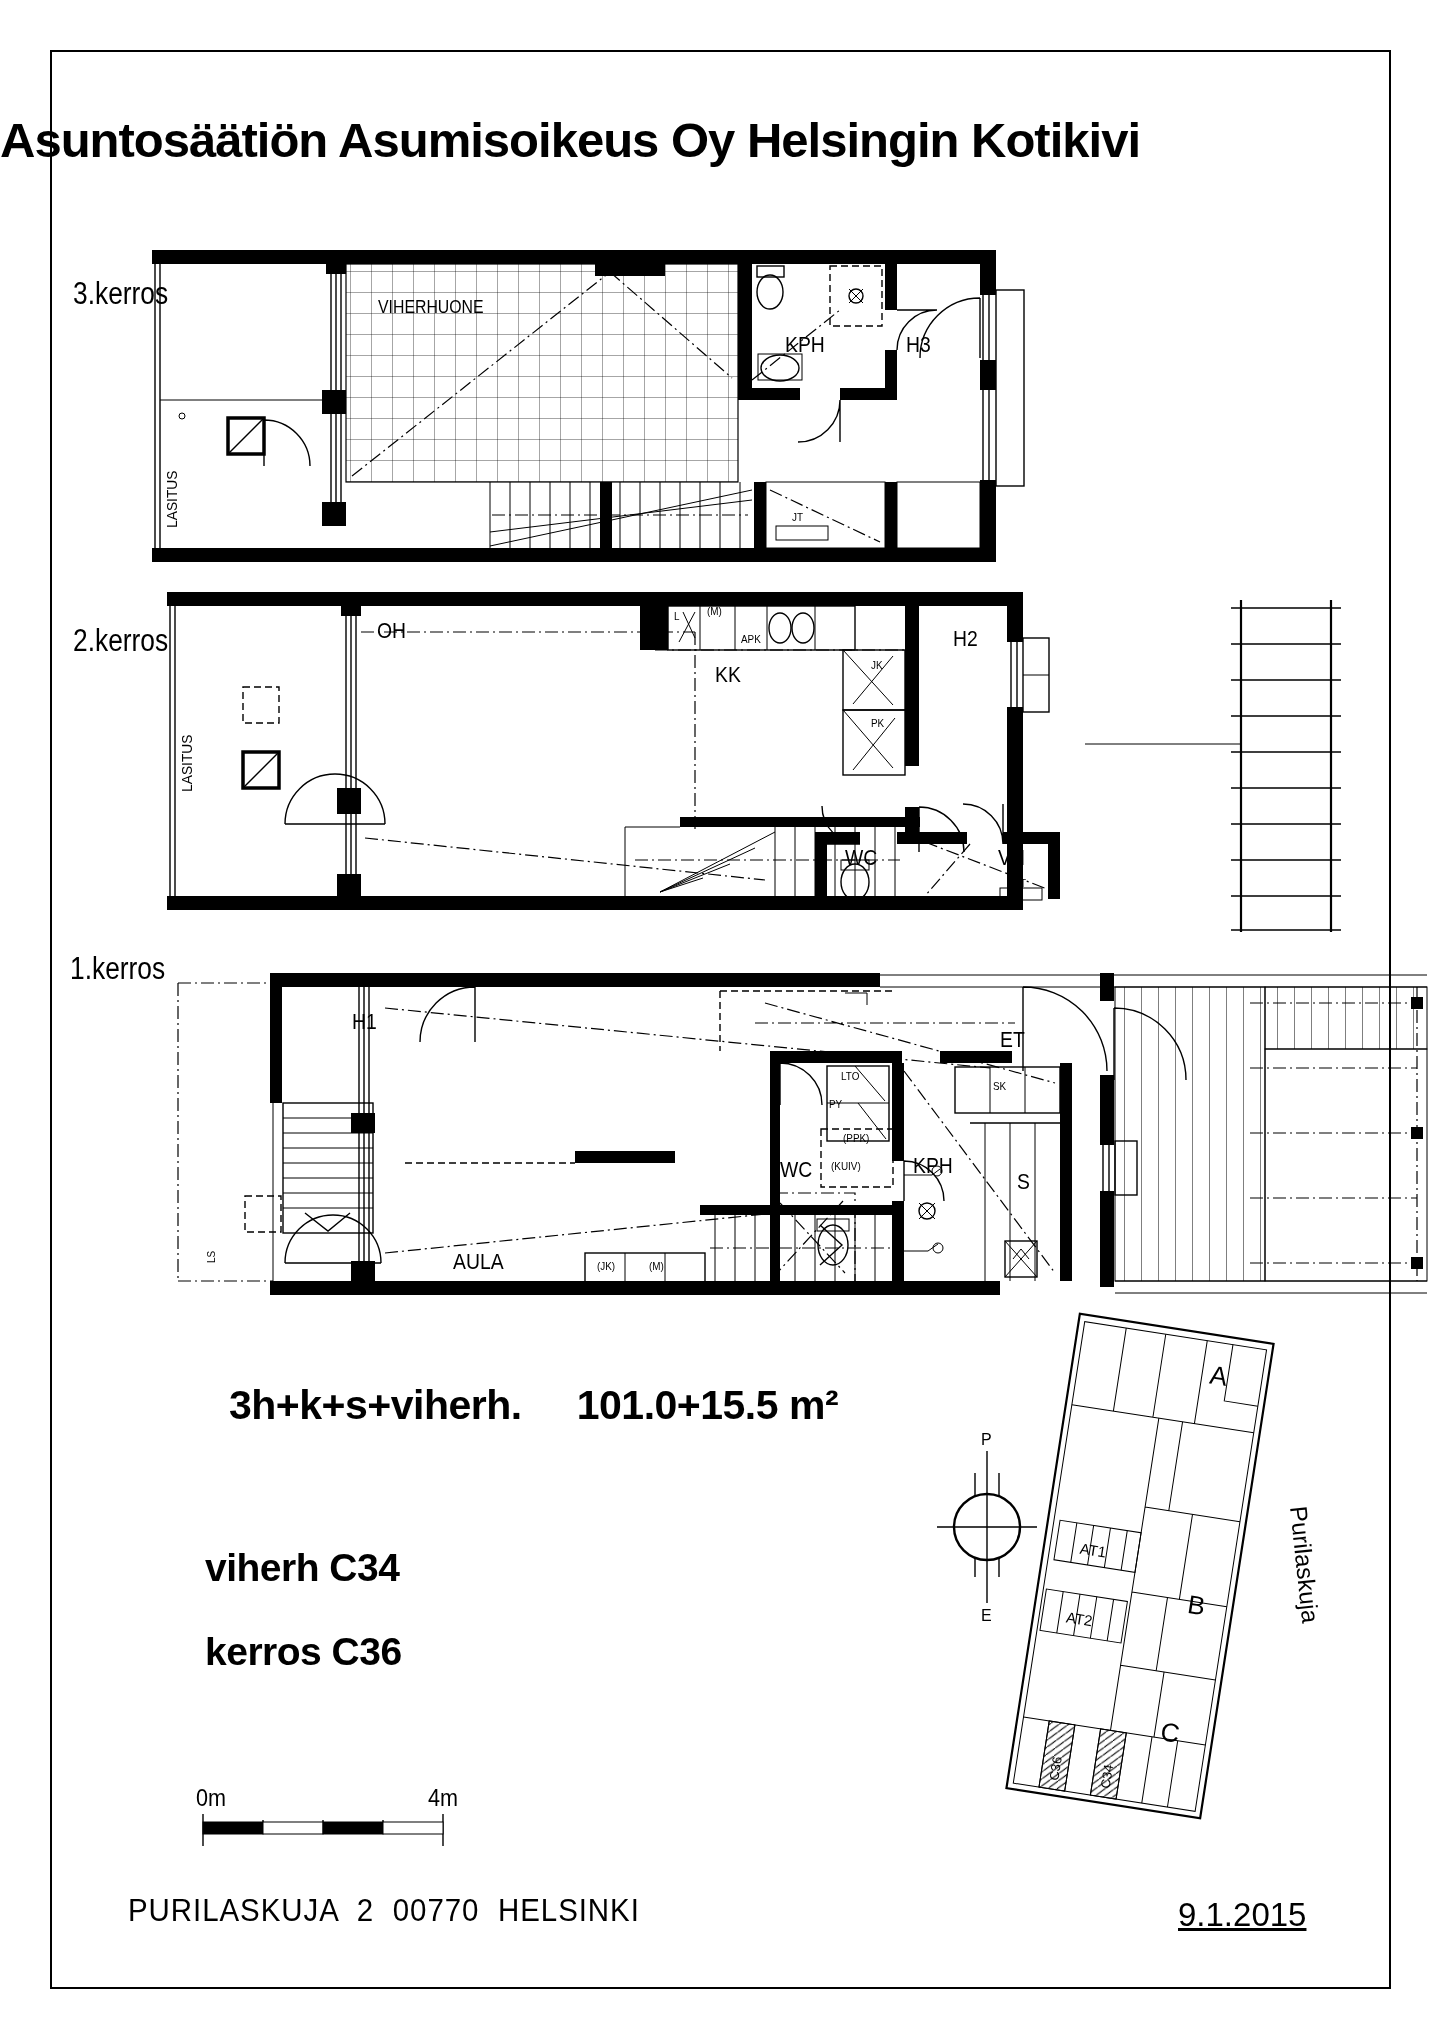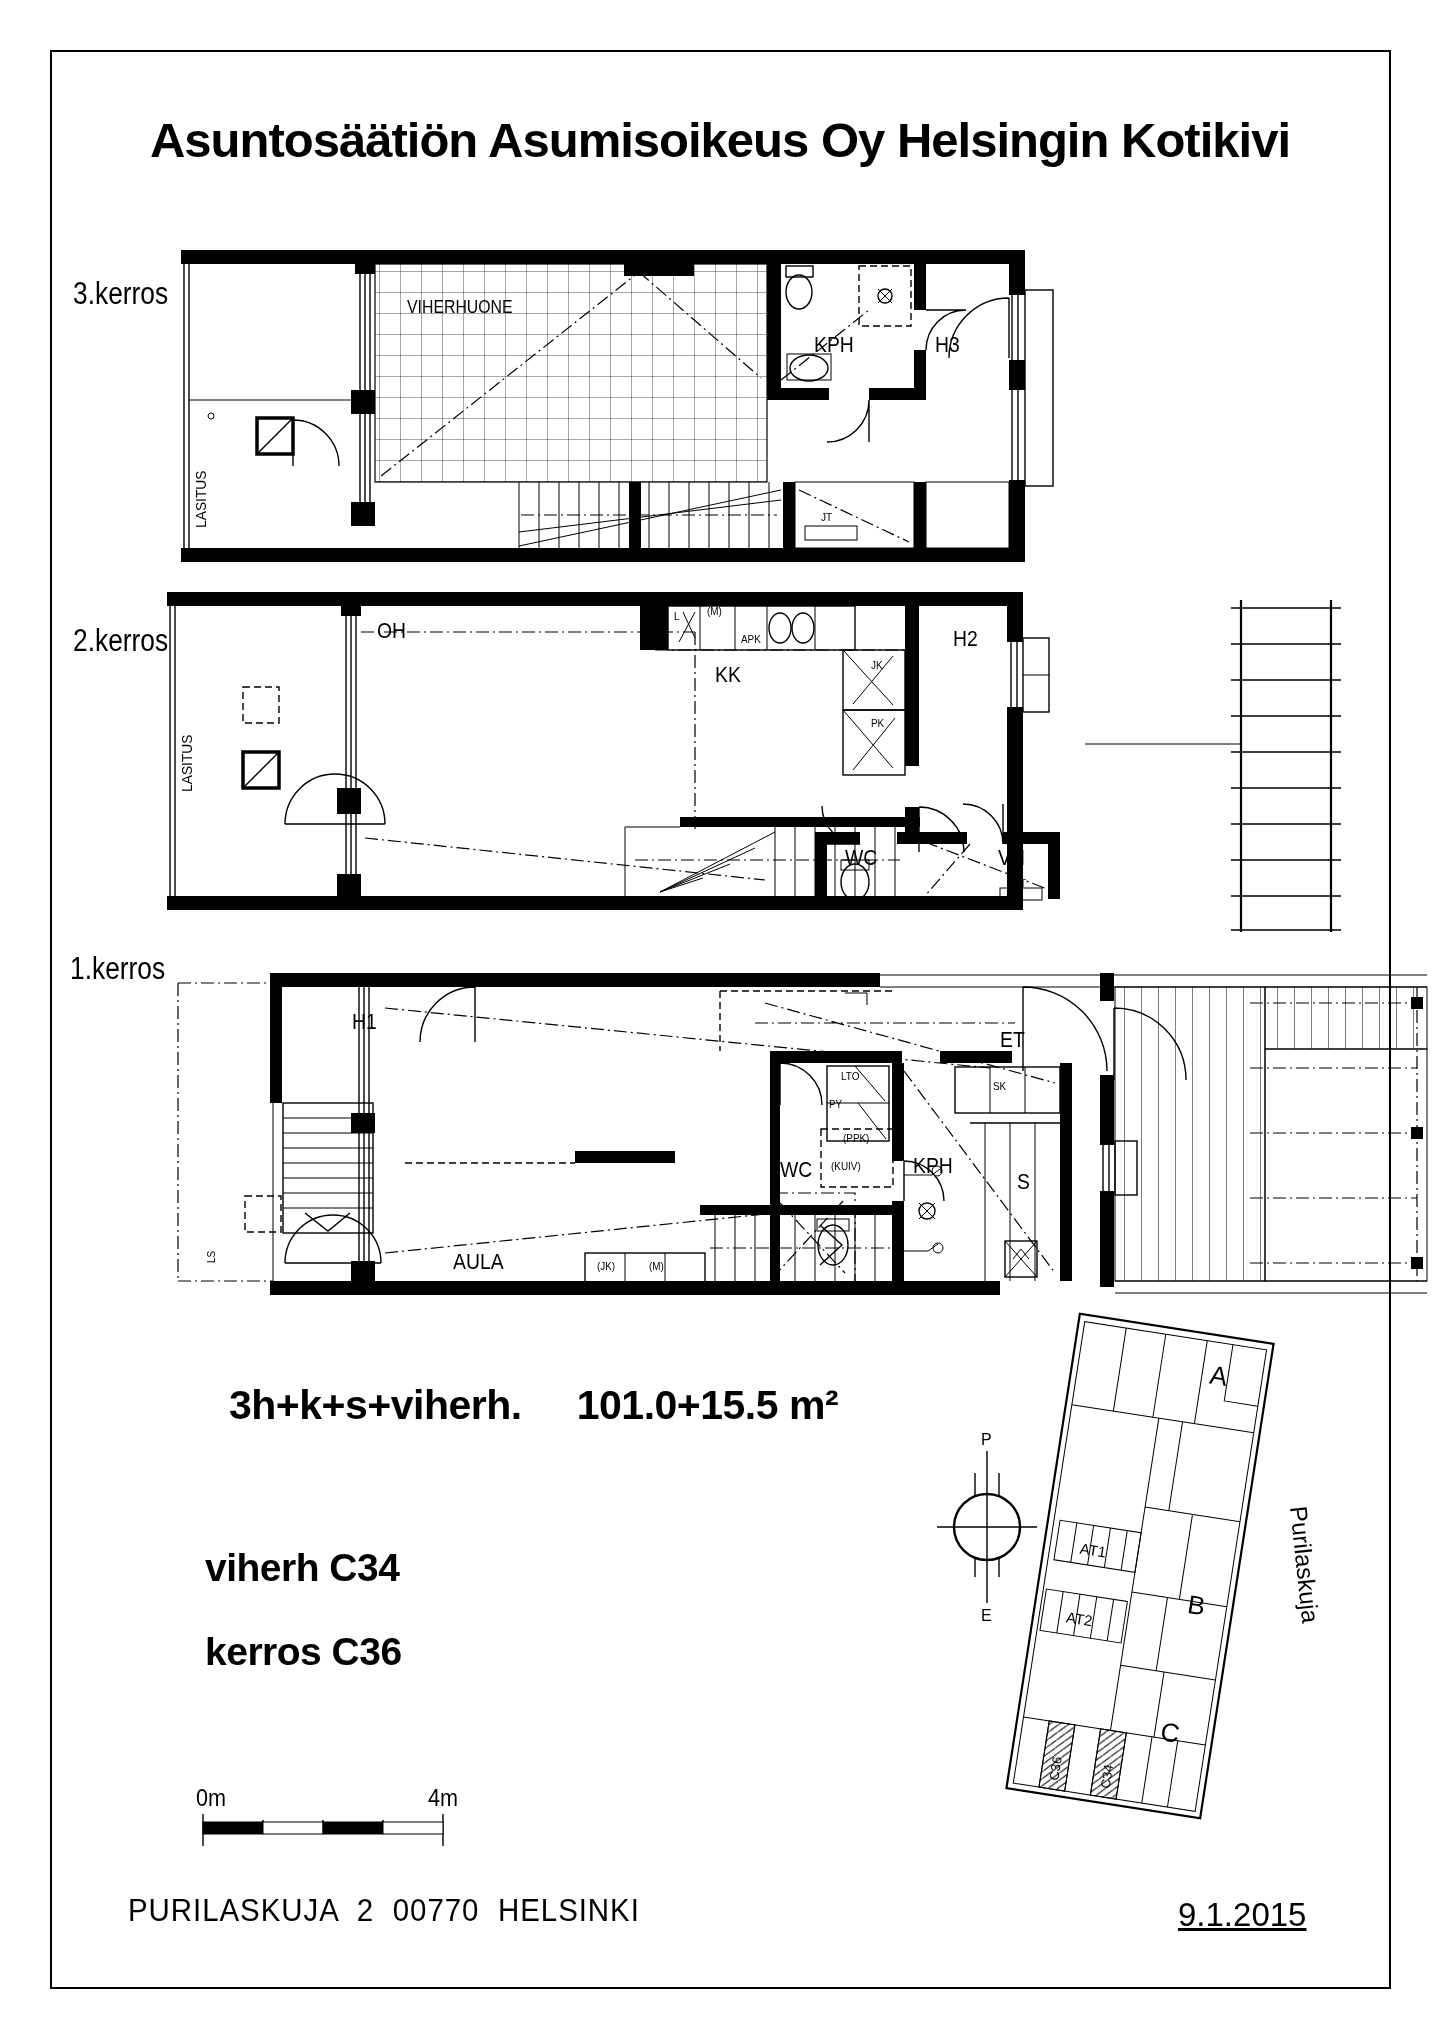--- a/index.html
+++ b/index.html
@@ -10,7 +10,7 @@
   .abs{position:absolute;}
   .lbl{position:absolute;color:#000;white-space:nowrap;line-height:1;
        font-family:"Liberation Sans",sans-serif;}
-  .title{left:0;right:0;top:116px;text-align:center;font-size:49px;font-weight:700;
+  .title{left:0;right:0;top:116px;font-size:49px;font-weight:700;
          letter-spacing:-1px;}
   .floorlbl{font-size:31px;font-weight:400;transform:scaleX(.85);transform-origin:left top;}
   .rl{font-size:22px;transform:scaleX(.88);transform-origin:left top;}

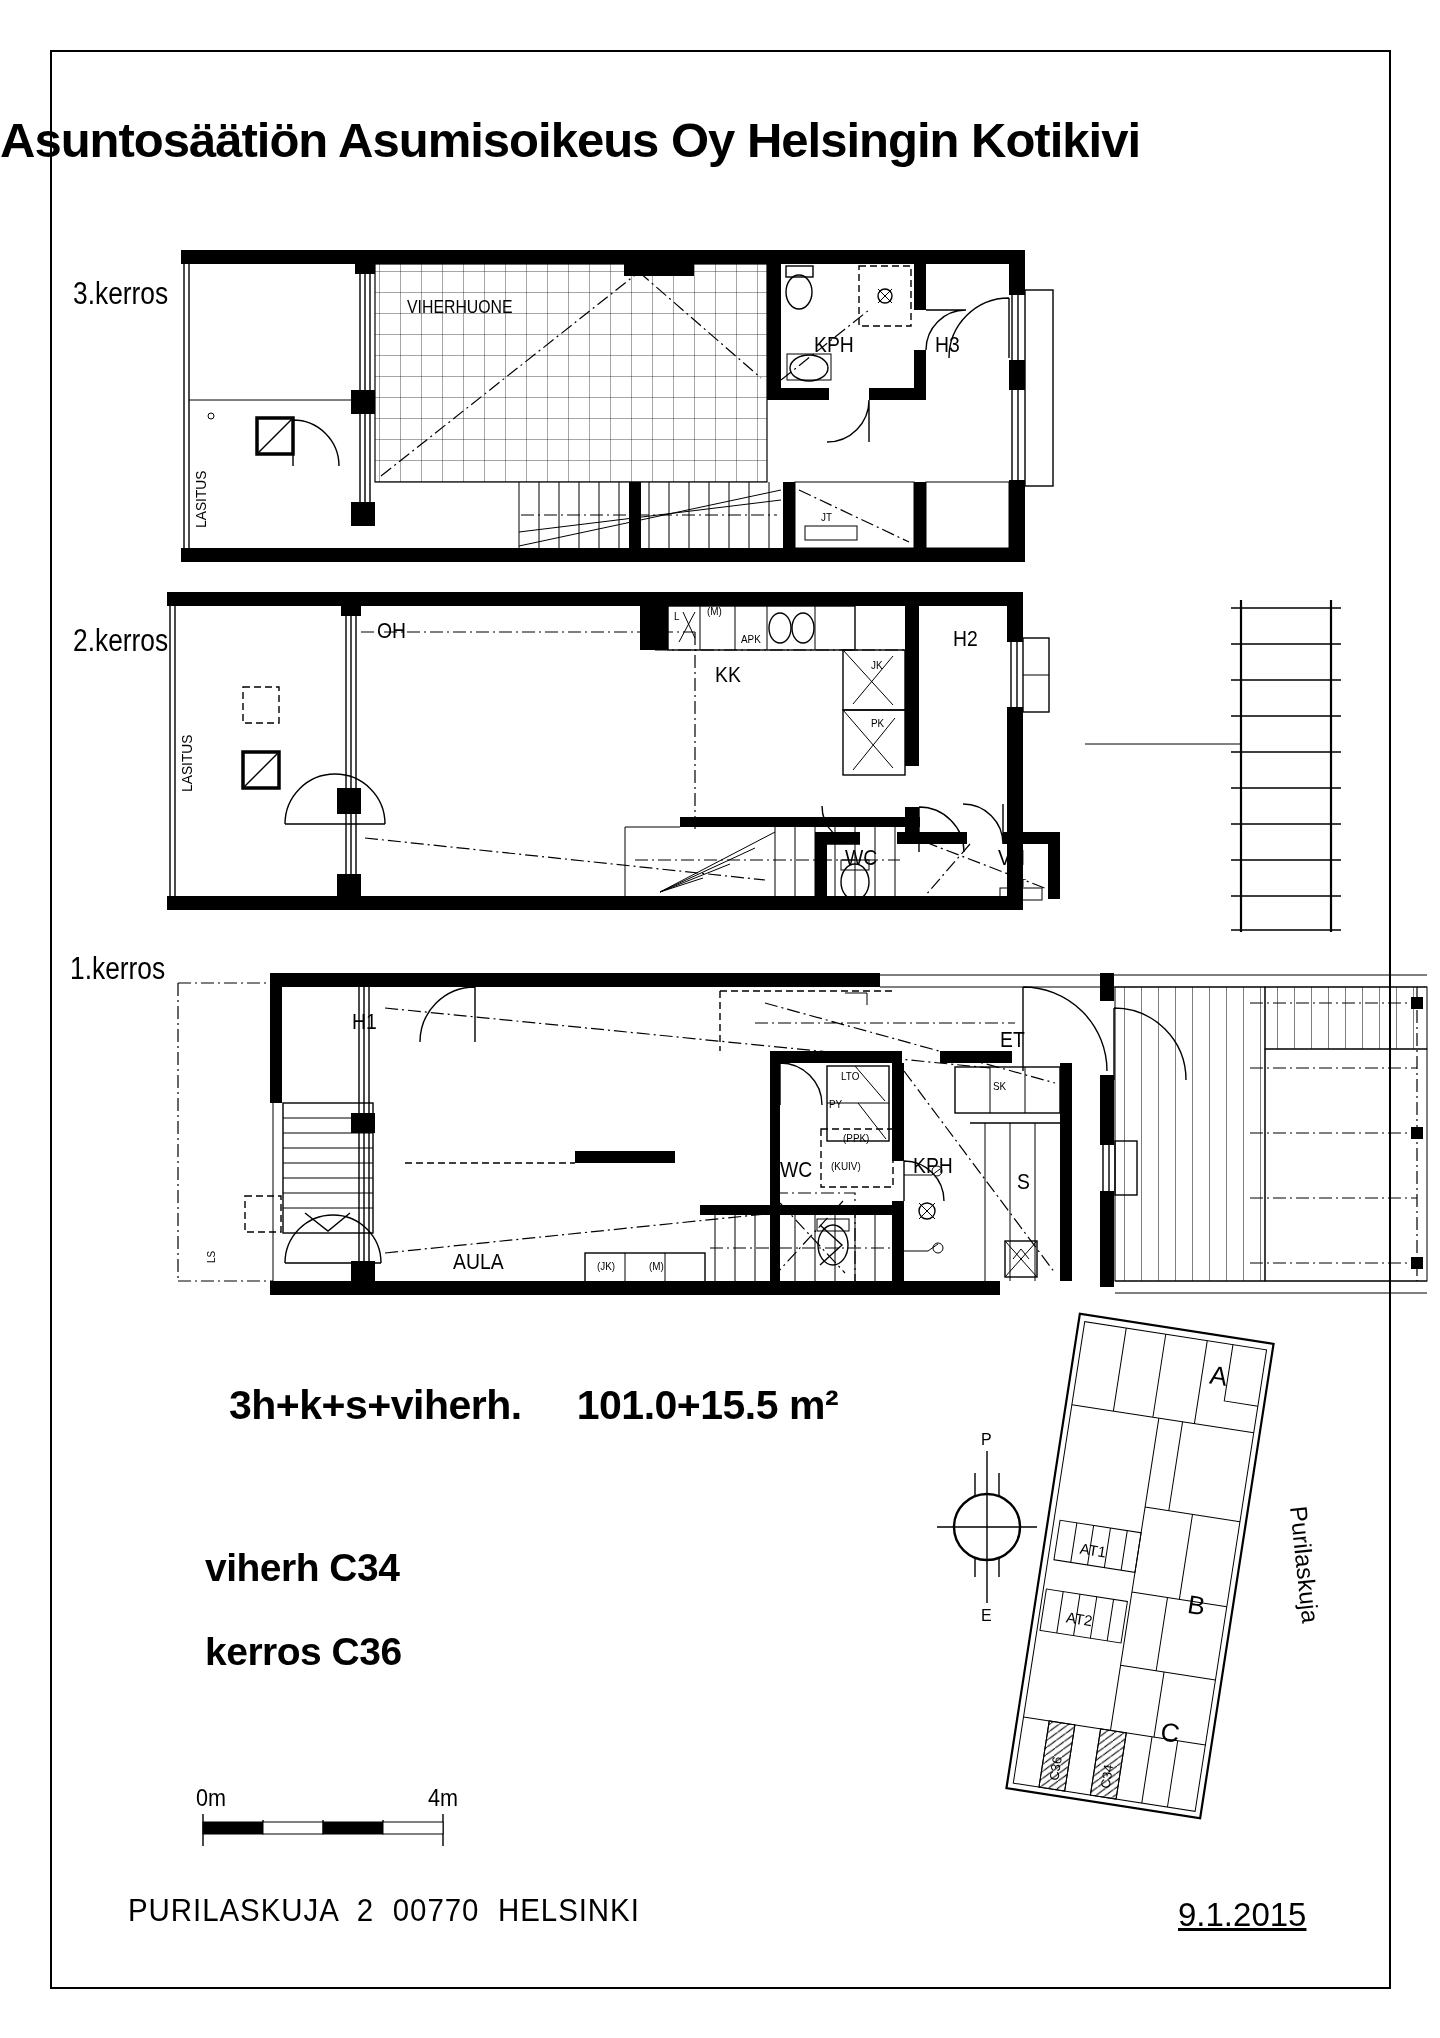--- a/index.html
+++ b/index.html
@@ -40,7 +40,7 @@
 <div class="lbl title">Asuntosäätiön Asumisoikeus Oy Helsingin Kotikivi</div>
 
 <div class="lbl floorlbl" style="left:73px;top:278px;">3.kerros</div>
-<div class="abs" style="left:169px;top:250px;width:1005px;height:300px;">
+<div class="abs" style="left:140px;top:250px;width:1005px;height:300px;">
   <svg width="1005" height="312" viewBox="0 0 1005 312">
     <defs>
       <pattern id="tiles" width="21" height="21" patternUnits="userSpaceOnUse">

